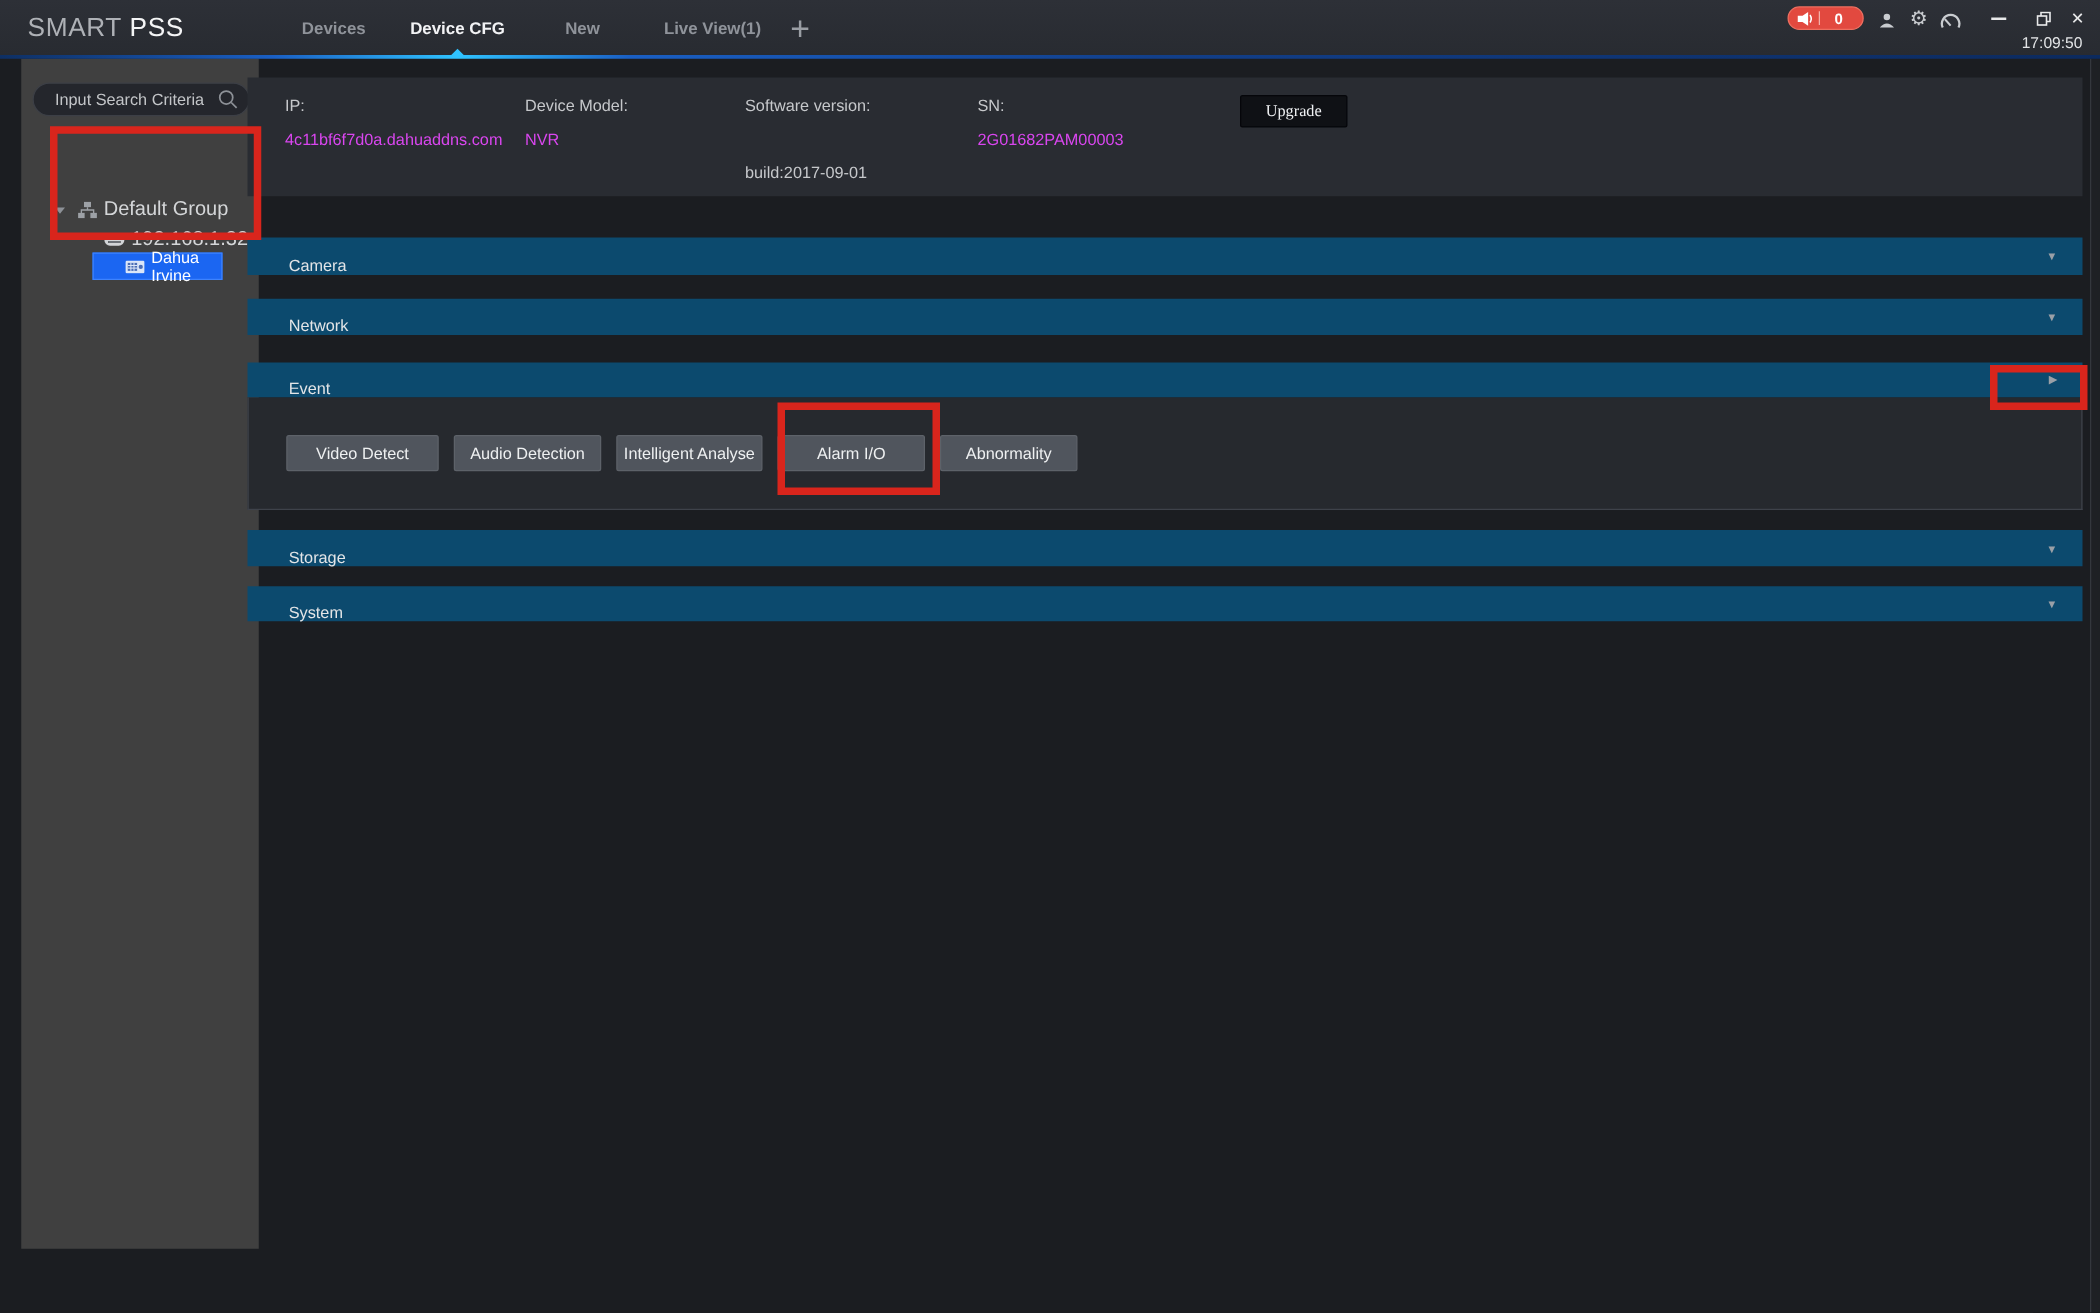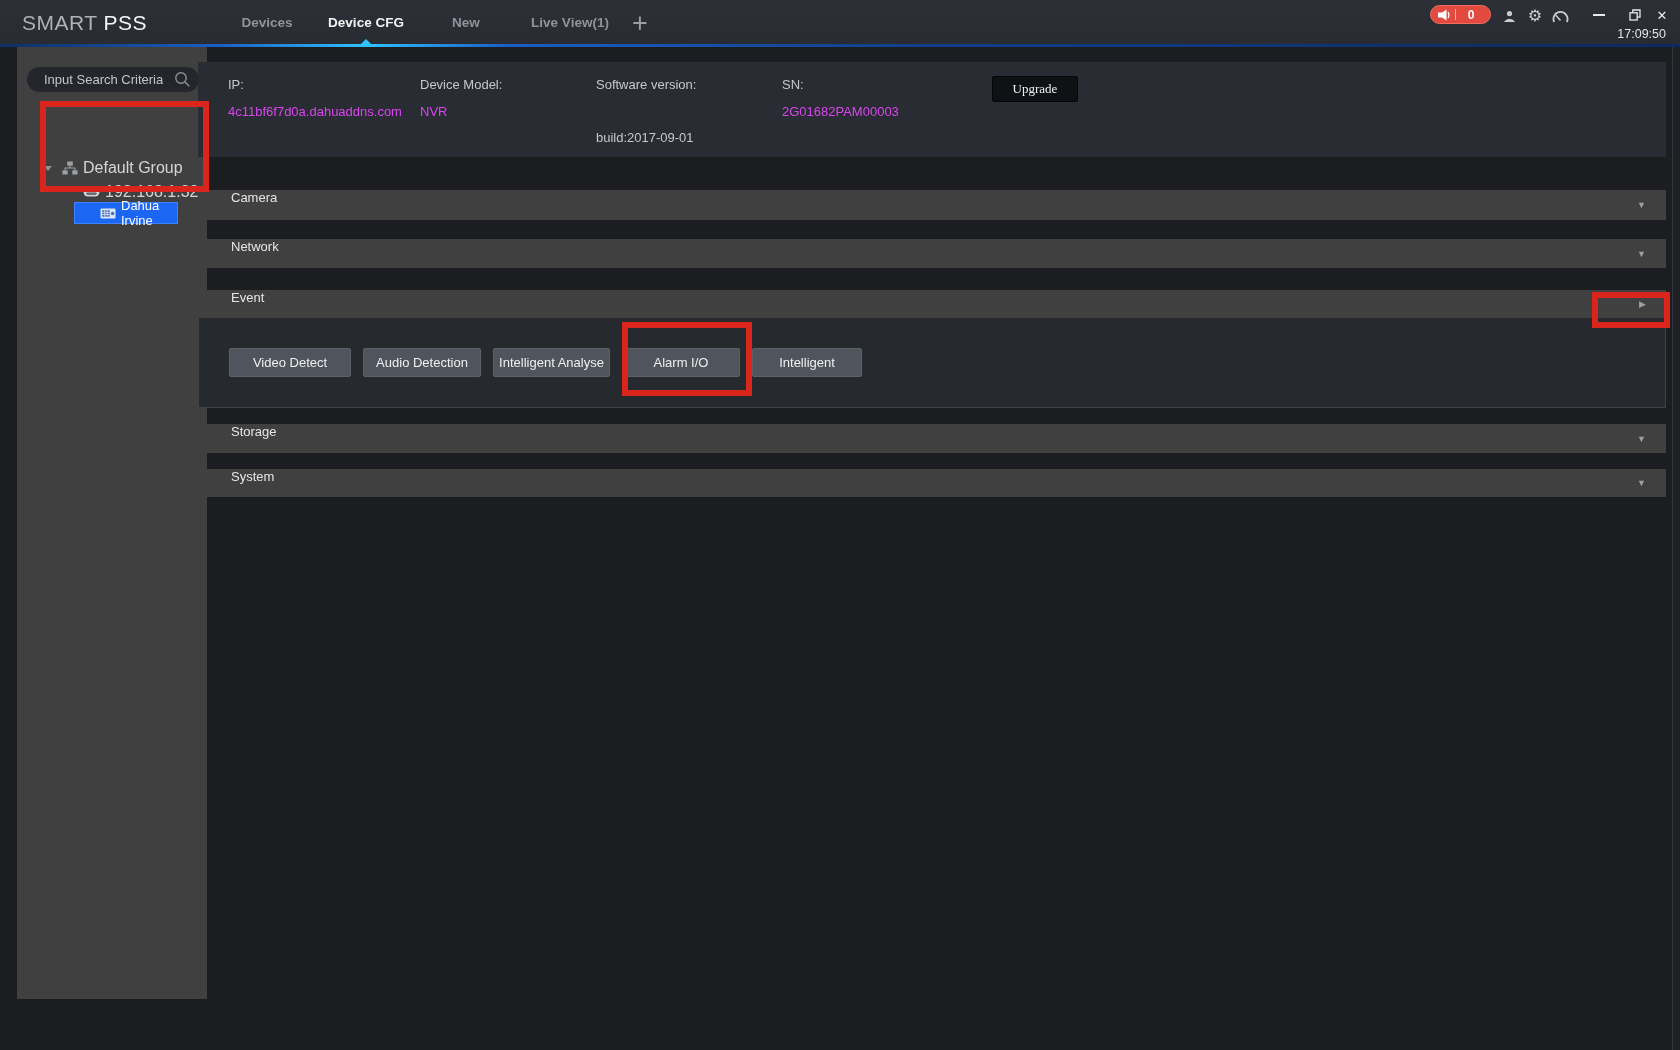--- a/index.html
+++ b/index.html
@@ -56,7 +56,7 @@
   .upgrade-btn { position:absolute; left:794px; top:14px; width:86px; height:26px; background:#0f1115;
     border:1px solid #05060a; border-radius:2px; color:#eef0f2; font-size:13px;
     display:flex; align-items:center; justify-content:center; cursor:default;font-family:Liberation Serif, serif; }
-  .secbar { position:absolute; left:198px; width:1468px; background:#404040; display:flex; align-items:flex-start; }
+  .secbar { position:absolute; left:198px; width:1468px; background:#0c4a6e; display:flex; align-items:flex-end; }
   .secbar .sec-label { margin-left:33px; font-size:13px; color:#e3e5e7; }
   .sec-arrow { position:absolute; right:20px; top:50%; transform:translateY(-50%);
     font-size:9px; color:#9aa0a7; }

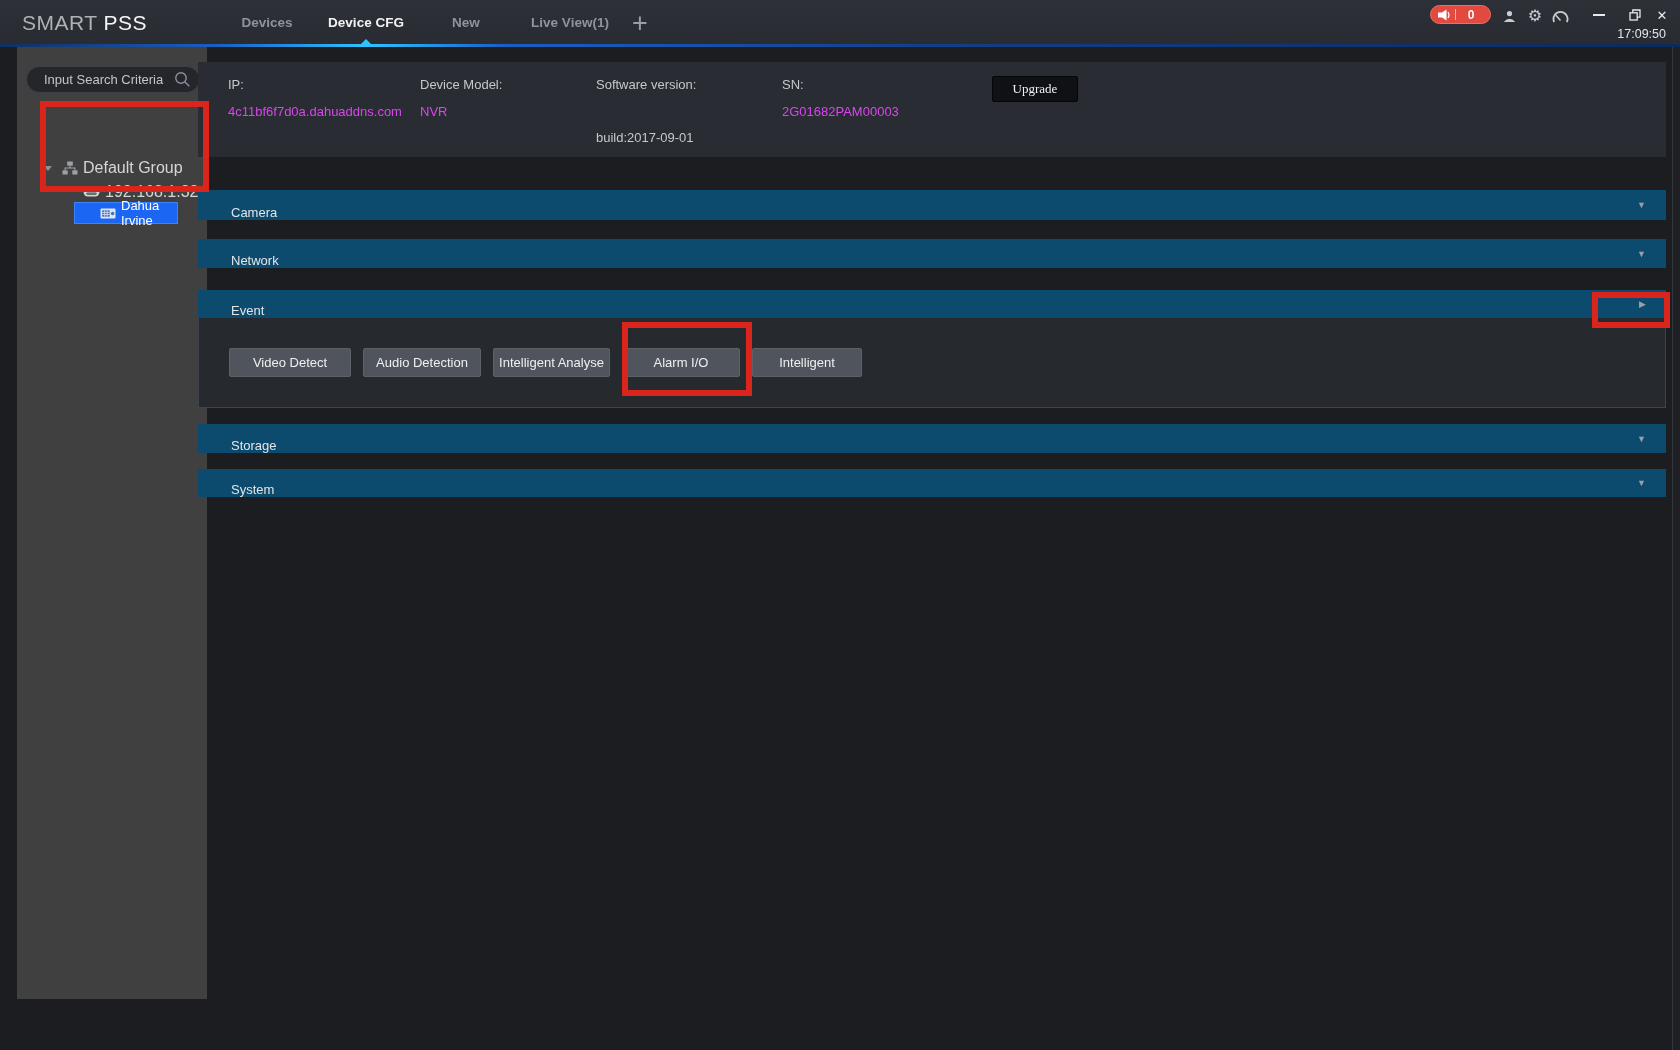--- a/index.html
+++ b/index.html
@@ -218,7 +218,7 @@
     <div class="ev-btn" style="left:164px; width:118px">Audio Detection</div>
     <div class="ev-btn" style="left:294px; width:117px">Intelligent Analyse</div>
     <div class="ev-btn" style="left:423px; width:118px">Alarm I/O</div>
-    <div class="ev-btn" style="left:553px; width:110px">Intelligent</div>
+    <div class="ev-btn" style="left:553px; width:110px">Abnormality</div>
   </div>
 
   <div class="secbar" style="top:424px; height:29px">

